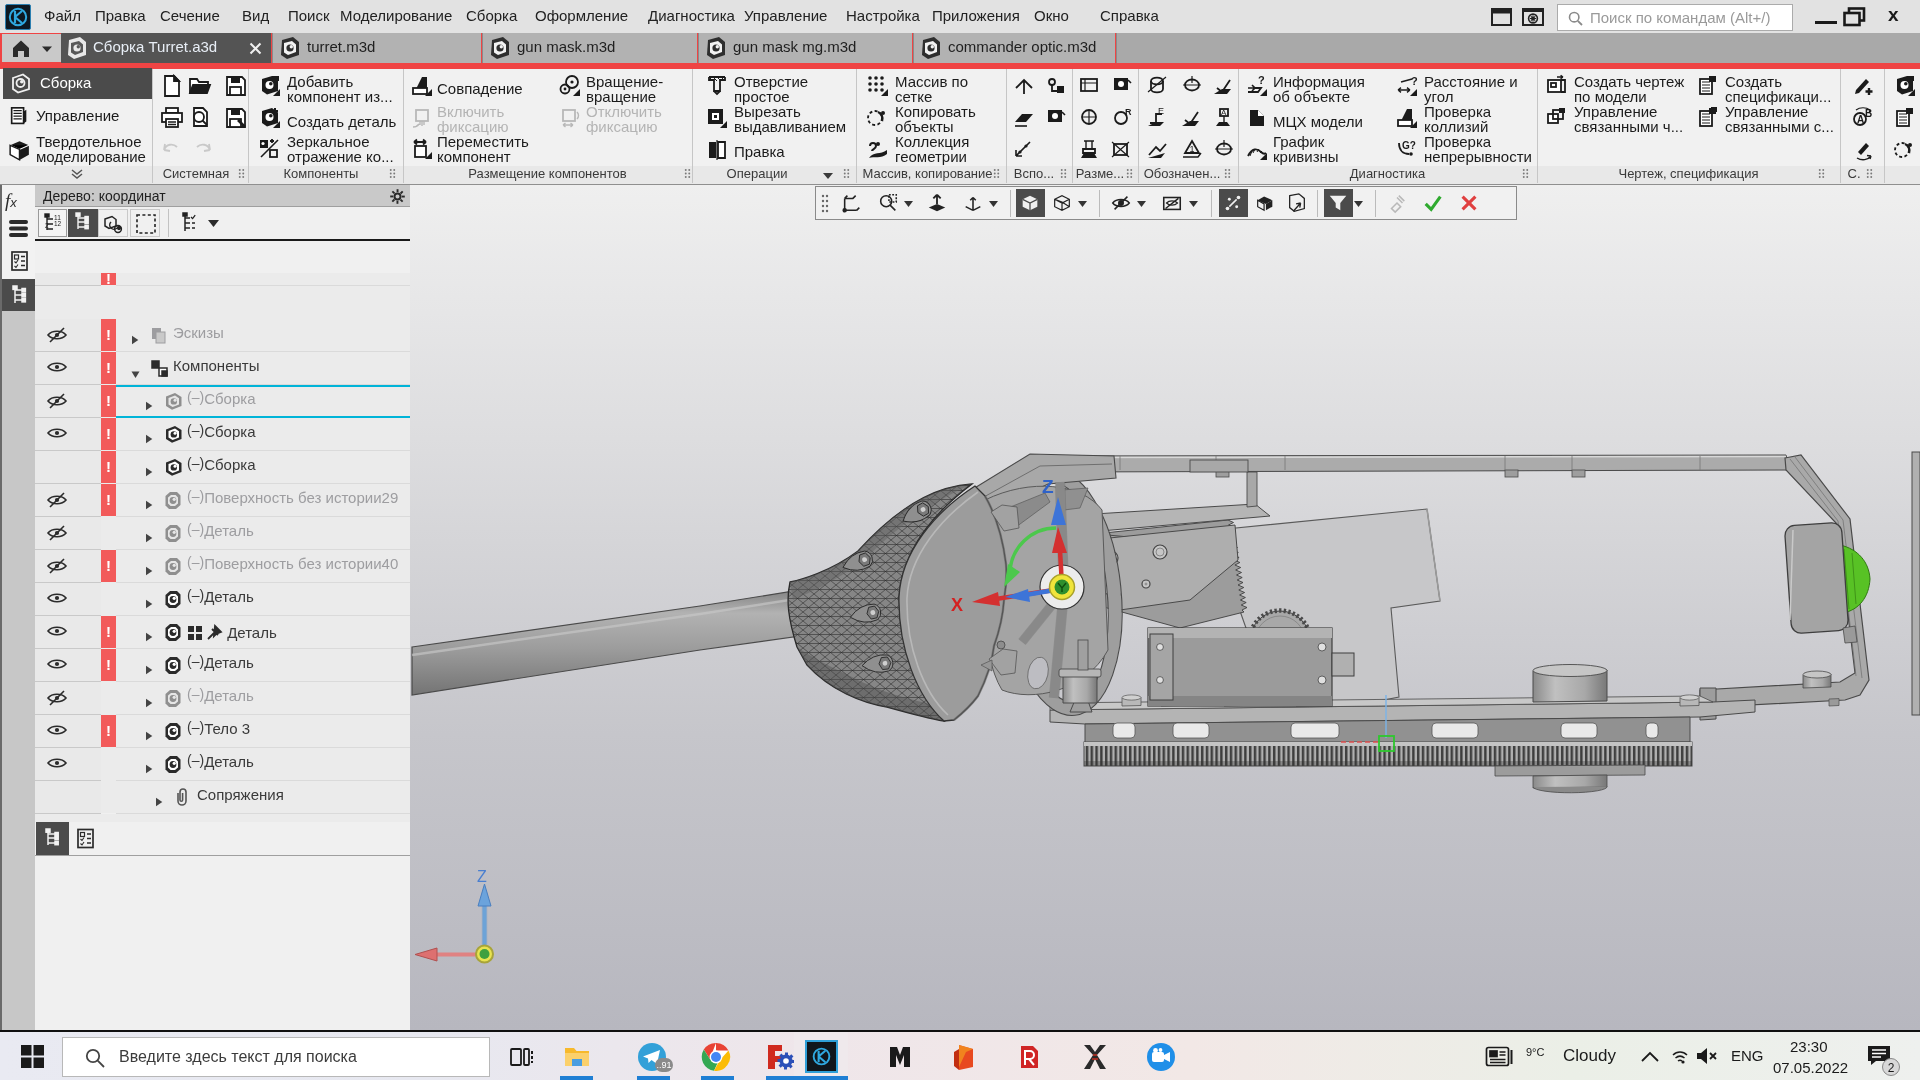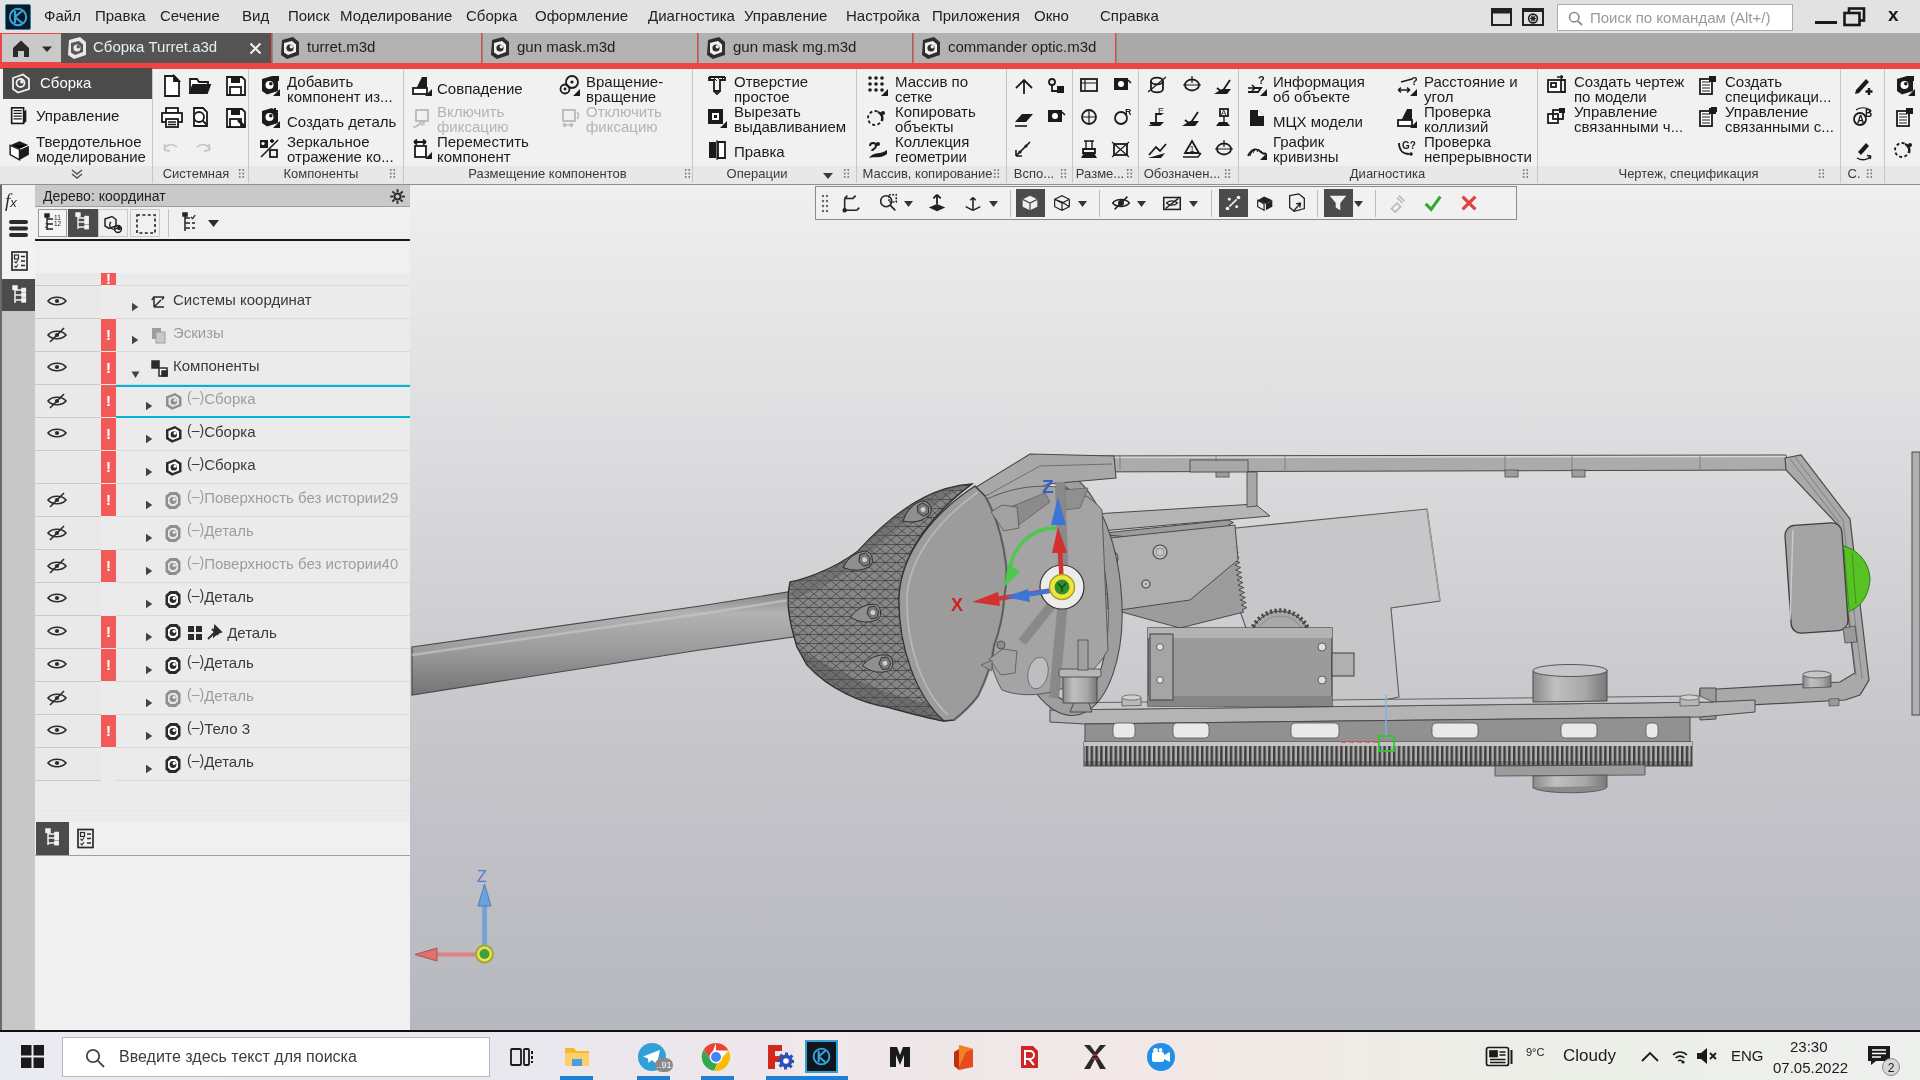--- a/index.html
+++ b/index.html
@@ -668,22 +668,6 @@
         <div class="eyecell" style="height:13px"></div>
         <div class="bang" style="height:12px;line-height:12px">!</div>
         <div class="trow" style="height:13px;"></div>
-      </div>
-      <div class="row" style="top:13px;height:33px">
-        <div class="eyecell" style="height:33px"></div>
-        <div class="abs" style="left:11px;top:7px"><svg width="22" height="16" viewBox="0 0 22 16">
-            <path d="M2 8 C6 3 16 3 20 8 C16 13 6 13 2 8 Z" fill="none" stroke="#2b2b2b" stroke-width="1.6"></path>
-            <circle cx="11" cy="8" r="2.1" fill="#2b2b2b"></circle>
-          </svg></div>
-        <div class="trow" style="height:33px;"></div>
-        <div class="abs" style="left:96px;top:12px"><svg width="8" height="10" viewBox="0 0 8 10">
-            <path d="M1 0.8 L7.3 5 L1 9.2 Z" fill="#444"></path>
-          </svg></div>
-        <div class="abs" style="left:114px;top:6px"><svg width="20" height="20" viewBox="0 0 20 20" stroke="#2b2b2b" fill="none" stroke-width="1.5">
-            <path d="M5 15 L5 5 L15 5 M5 15 L15 15 M5 15 L12 8"></path>
-            <path d="M5 5 l-2.2 3 M15 5 l-2 2.6"></path>
-          </svg></div>
-        <div class="abs " style="left:138px;top:5px;font-size:15px;color:#3a3a3a;white-space:nowrap">Системы координат</div>
       </div>
       <div class="row" style="top:46px;height:33px">
         <div class="eyecell" style="height:33px"></div>

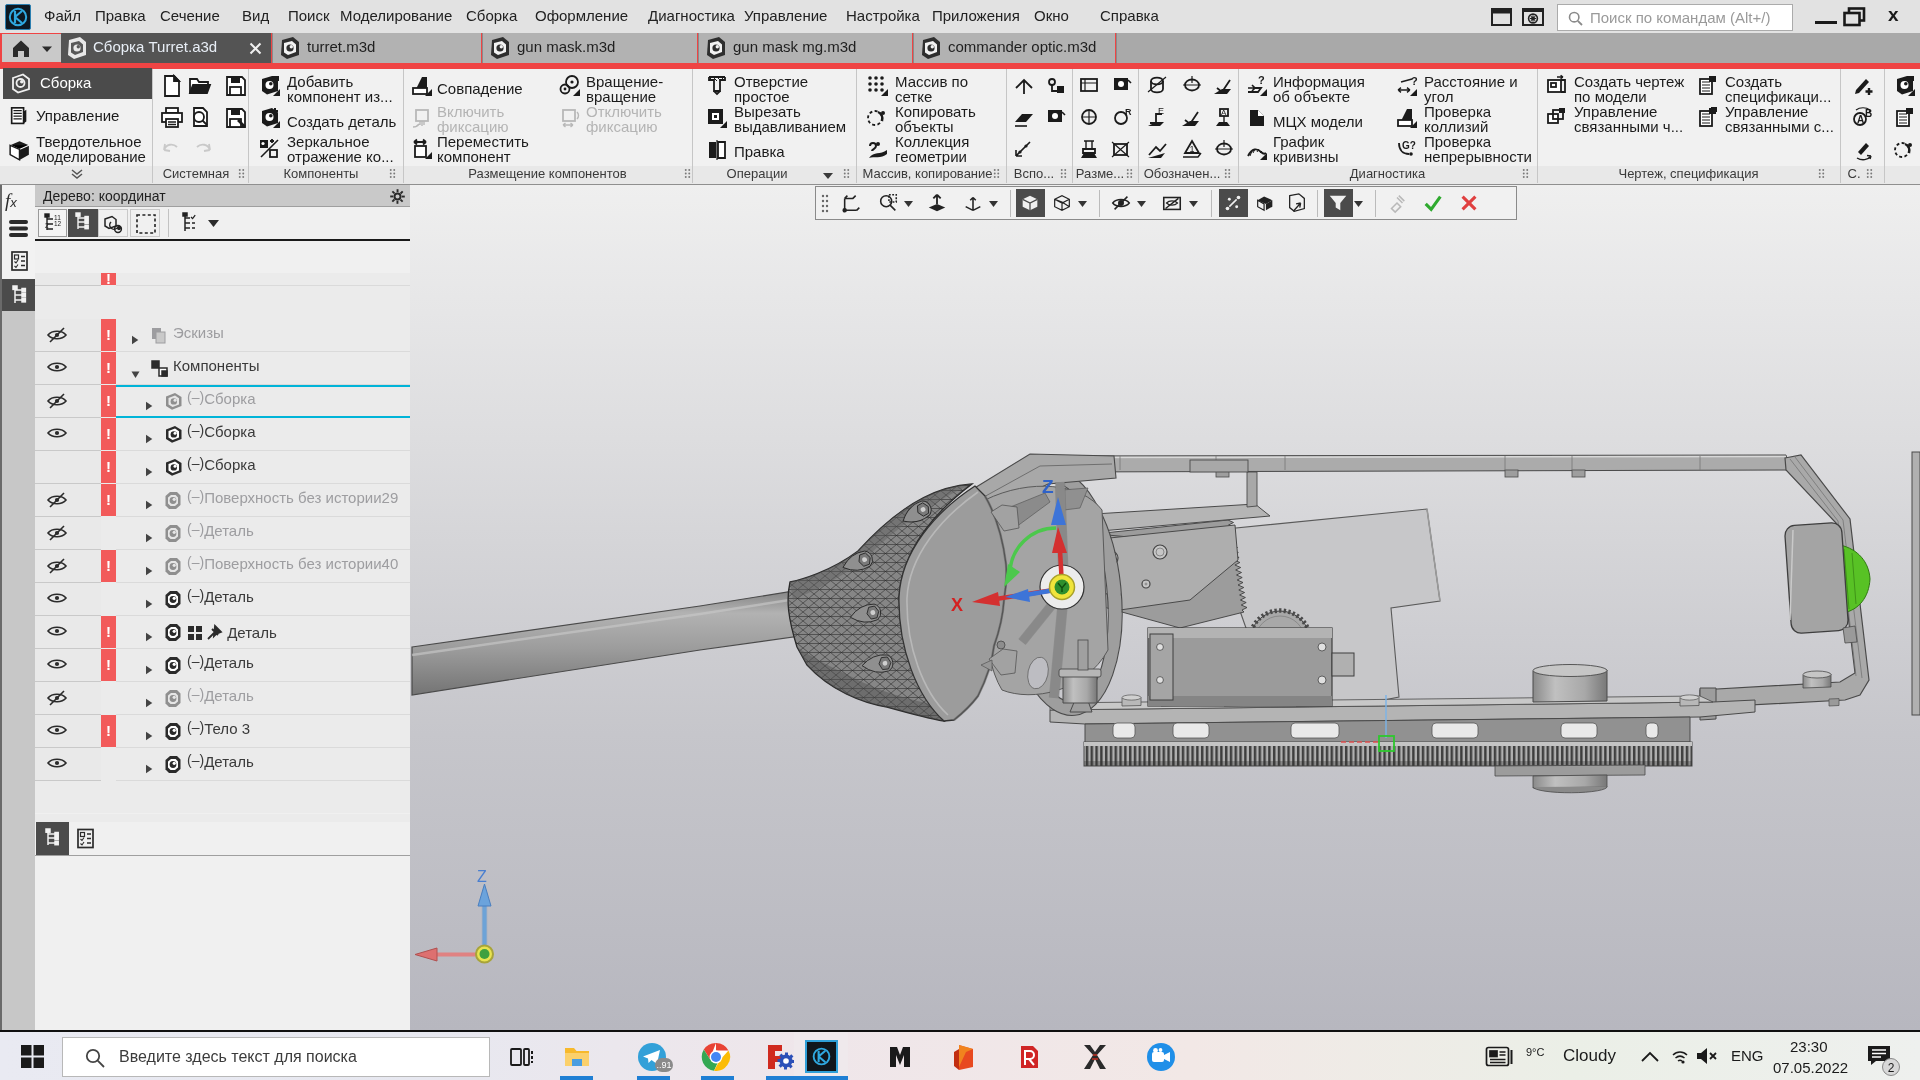--- a/index.html
+++ b/index.html
@@ -936,6 +936,17 @@
             <circle cx="11.2" cy="9.3" r="1.6" fill="#ffffff"></circle>
           </svg></div>
         <div class="abs " style="left:152px;top:5px;font-size:15px;color:#3a3a3a;white-space:nowrap"><span style="color:#3a3a3a;font-size:14px;position:relative;top:-2px">(–)</span>Деталь</div>
+      </div>
+      <div class="row" style="top:508px;height:33px">
+        <div class="eyecell" style="height:33px"></div>
+        <div class="trow" style="height:33px;"></div>
+        <div class="abs" style="left:120px;top:12px"><svg width="8" height="10" viewBox="0 0 8 10">
+            <path d="M1 0.8 L7.3 5 L1 9.2 Z" fill="#444"></path>
+          </svg></div>
+        <div class="abs" style="left:138px;top:6px"><svg width="18" height="20" viewBox="0 0 18 20">
+            <path d="M5 6 V14 a4 4 0 0 0 8 0 V5 a3 3 0 0 0 -6 0 V13 a1.3 1.3 0 0 0 2.6 0 V6" fill="none" stroke="#555" stroke-width="1.6"></path>
+          </svg></div>
+        <div class="abs " style="left:162px;top:5px;font-size:15px;color:#3a3a3a;white-space:nowrap">Сопряжения</div>
       </div>
     </div>
     <div class="abs" style="left:0;top:629px;width:375px;height:12px;background:#ebebeb;border-bottom:1px solid #aaa"></div>

